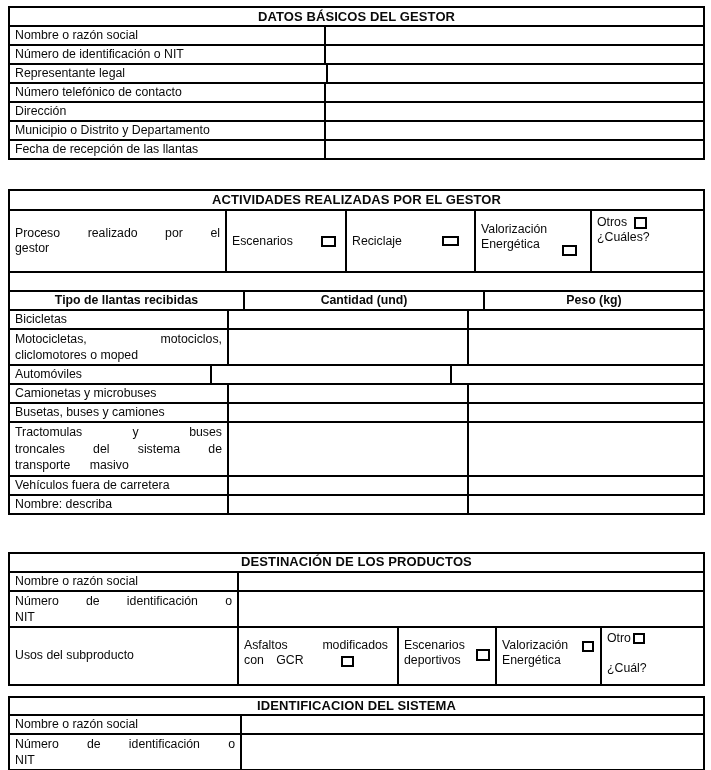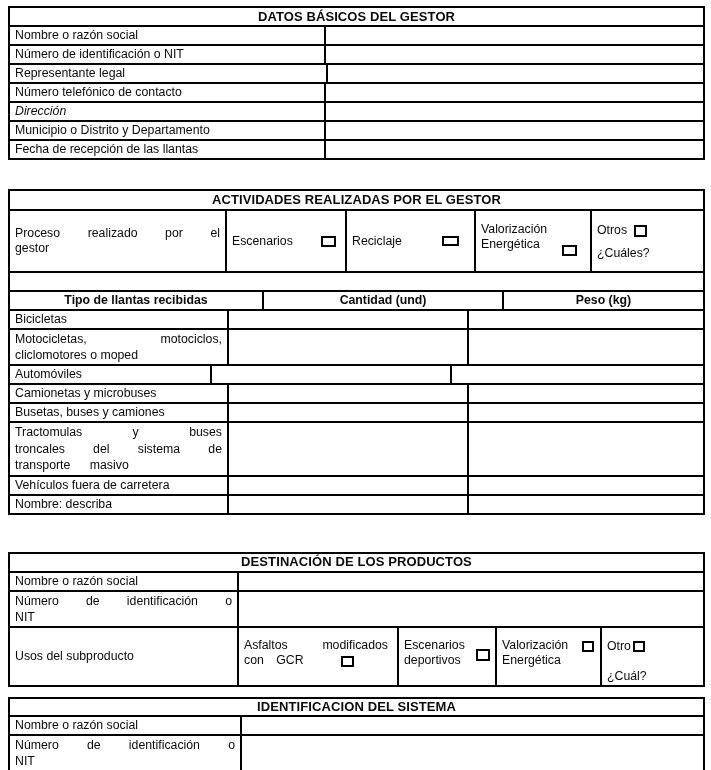--- a/index.html
+++ b/index.html
@@ -91,7 +91,7 @@
         </div>
       <div class="cell grow"></div>
     </div>
-    <div class="trow" style="min-height:18px;font-style:italic;">
+    <div class="trow" style="min-height:18px;">
       <div class="cell first fix" style="width:314px;">
           <span>Dirección</span>
         </div>

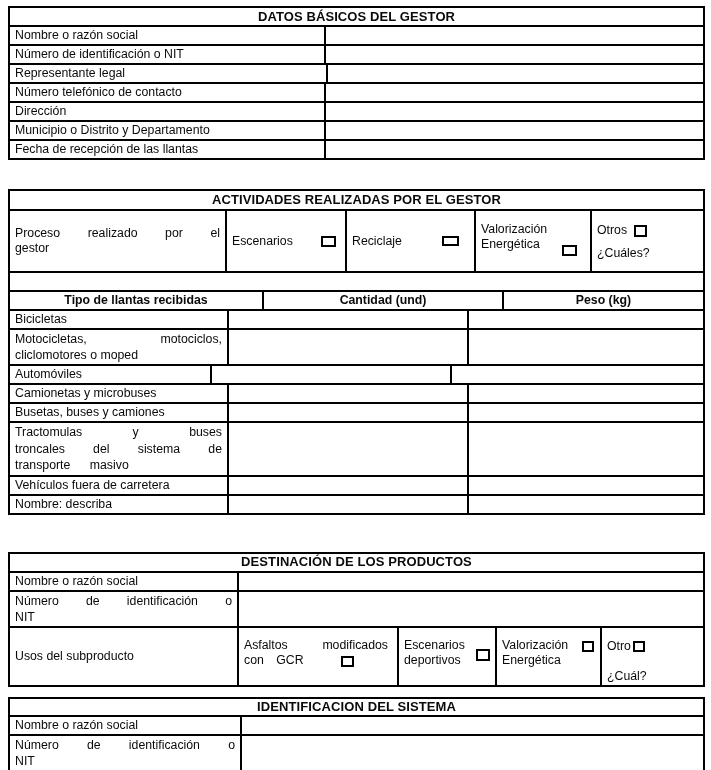--- a/index.html
+++ b/index.html
@@ -52,7 +52,7 @@
   .cb.abs { position:absolute; }
 
   .stack { display:flex; flex-direction:column; align-items:flex-start; width:100%; }
-  .line { display:flex; align-items:center;margin-top:8px; }
+  .line { display:flex; align-items:center; }
 
   
   .gap-a { height:29px; }

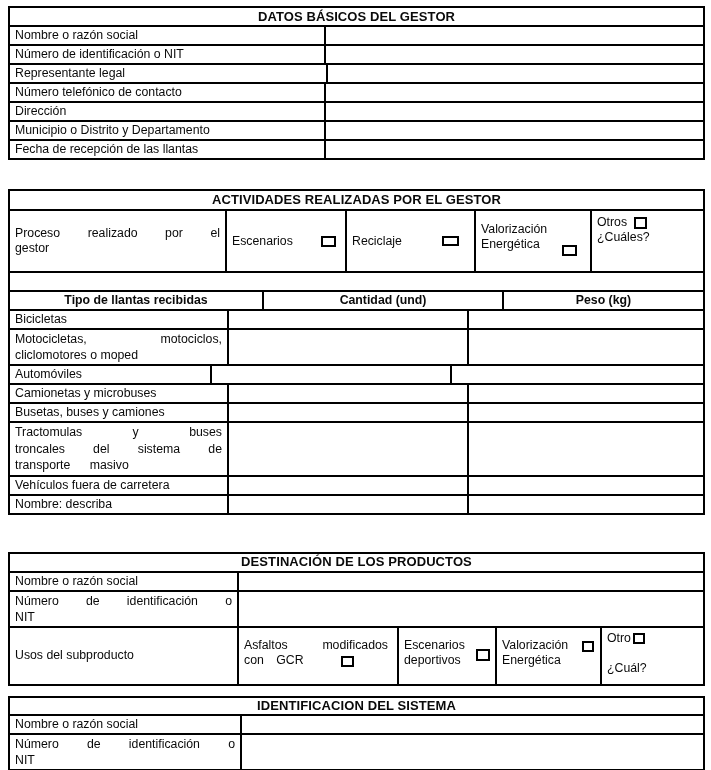--- a/index.html
+++ b/index.html
@@ -150,7 +150,7 @@
     </div>
 
     <div class="trow" style="min-height:19px;">
-      <div class="cell first fix bold center" style="width:252px;">
+      <div class="cell first fix bold center" style="width:233px;">
           <span>Tipo de llantas recibidas</span>
         </div>
       <div class="cell fix bold center" style="width:240px;">

